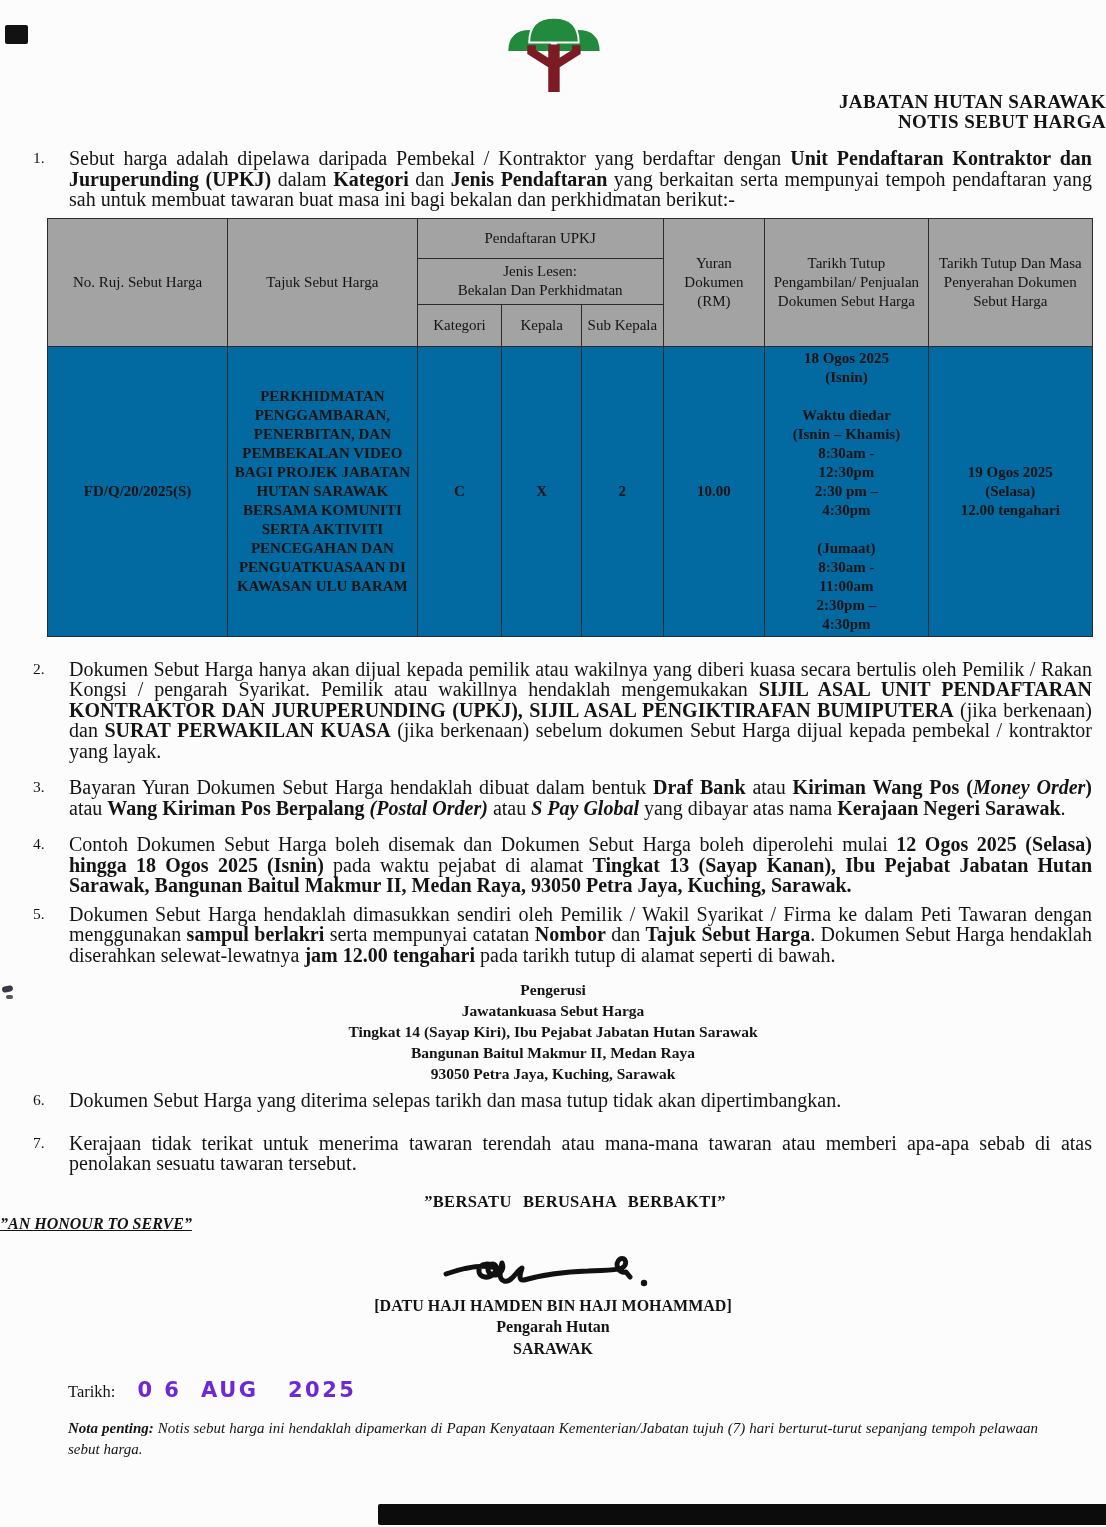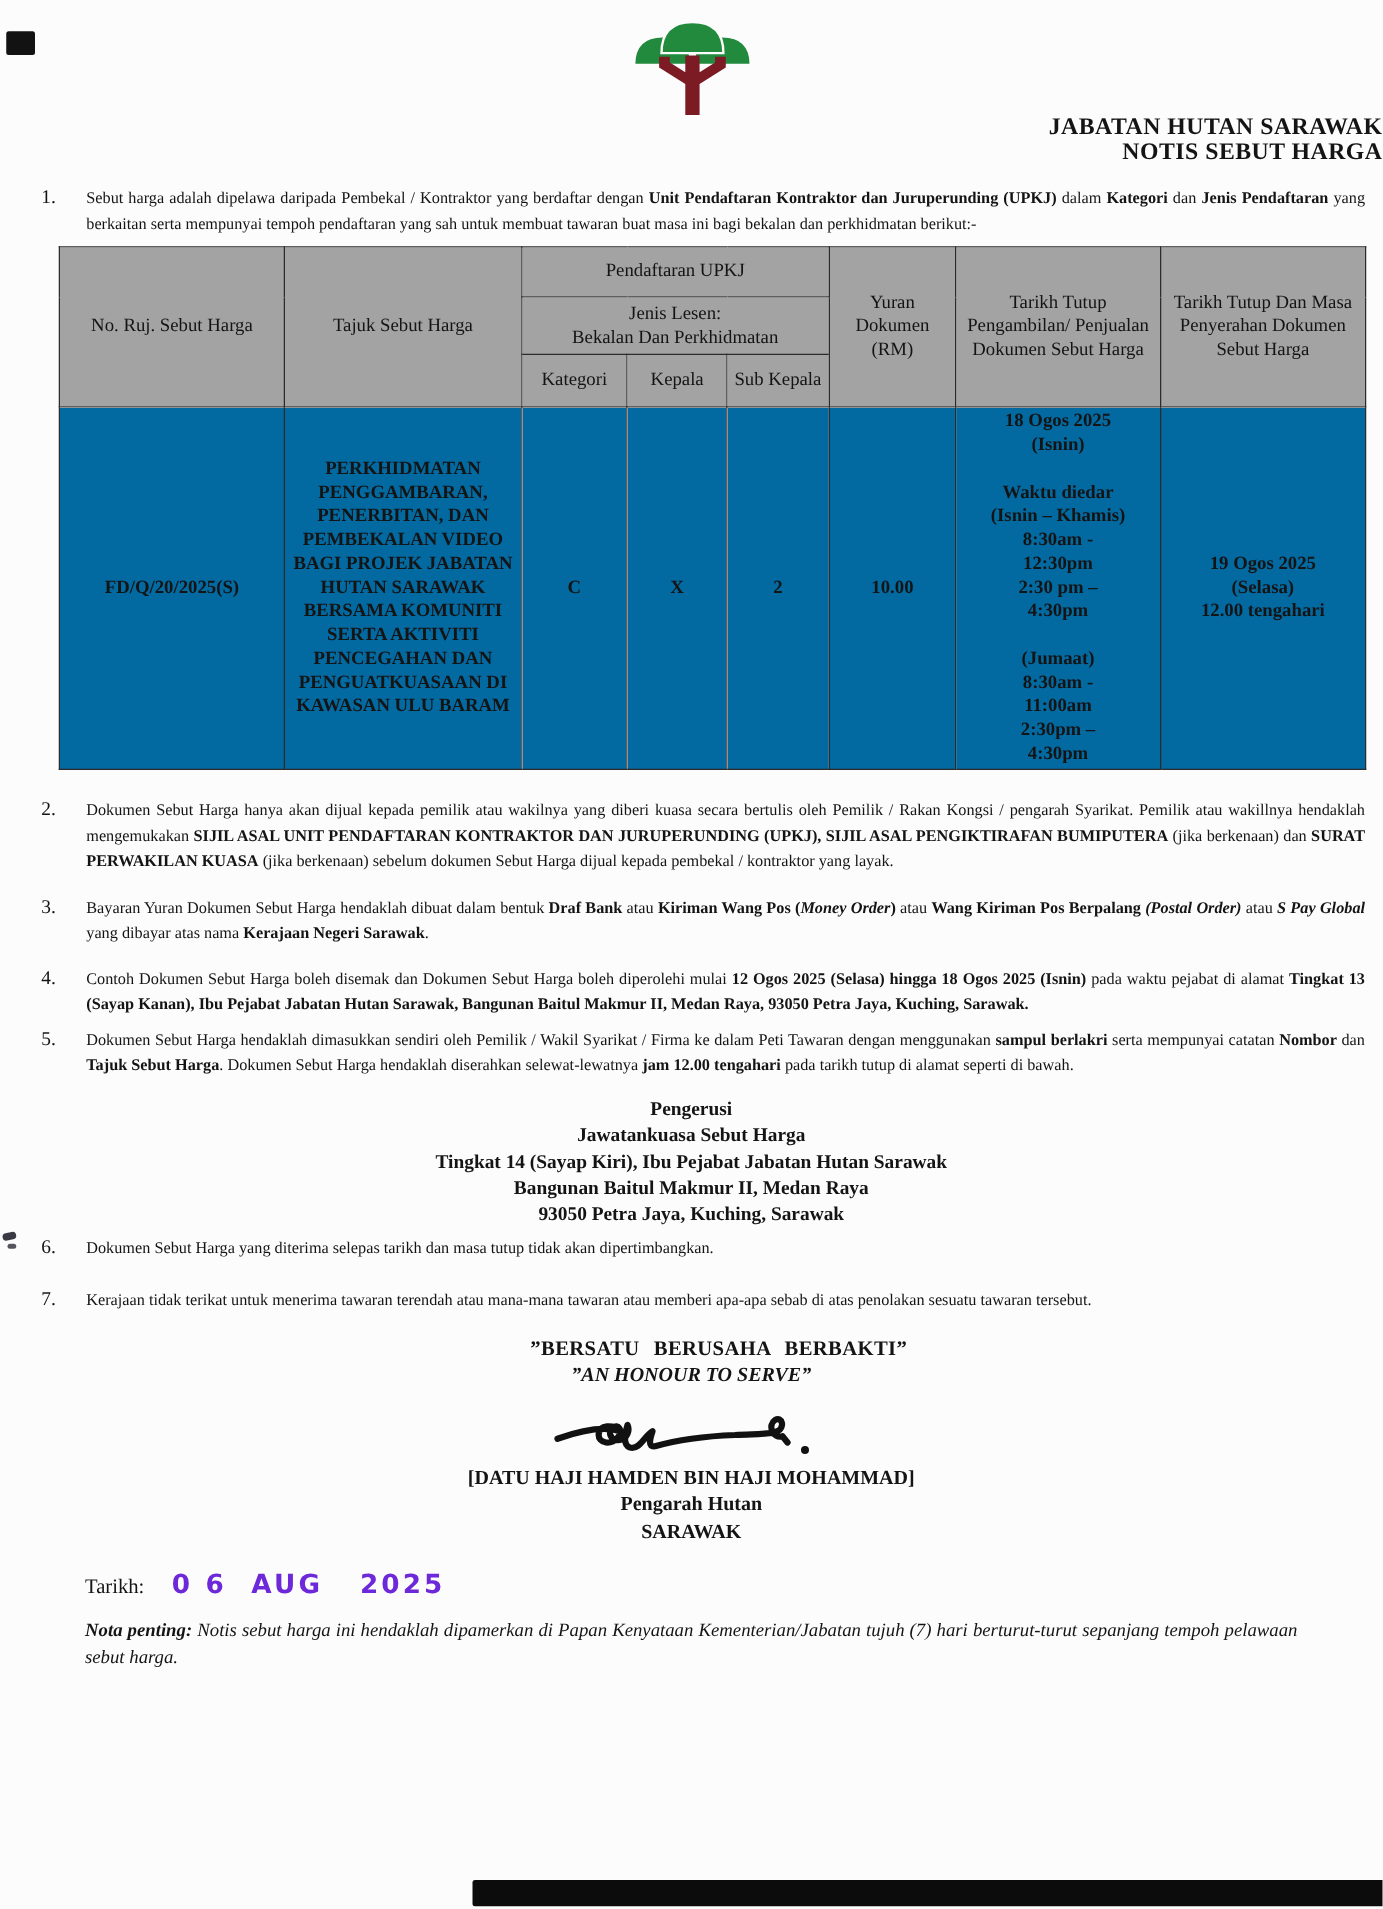--- a/index.html
+++ b/index.html
@@ -16,7 +16,7 @@
   
   .item{display:flex;padding-left:33px;padding-right:14px;}
   .item-num{width:36px;flex:0 0 36px;font-size:15.5px;line-height:20.5px;}
-  .item-text{flex:1;font-size:13px;line-height:20.5px;text-align:justify;}
+  .item-text{flex:1;font-size:20px;line-height:20.5px;text-align:justify;}
   
   table.quote{border-collapse:collapse;margin:8px 0 0 47px;table-layout:fixed;width:1046px;}
   table.quote th, table.quote td{

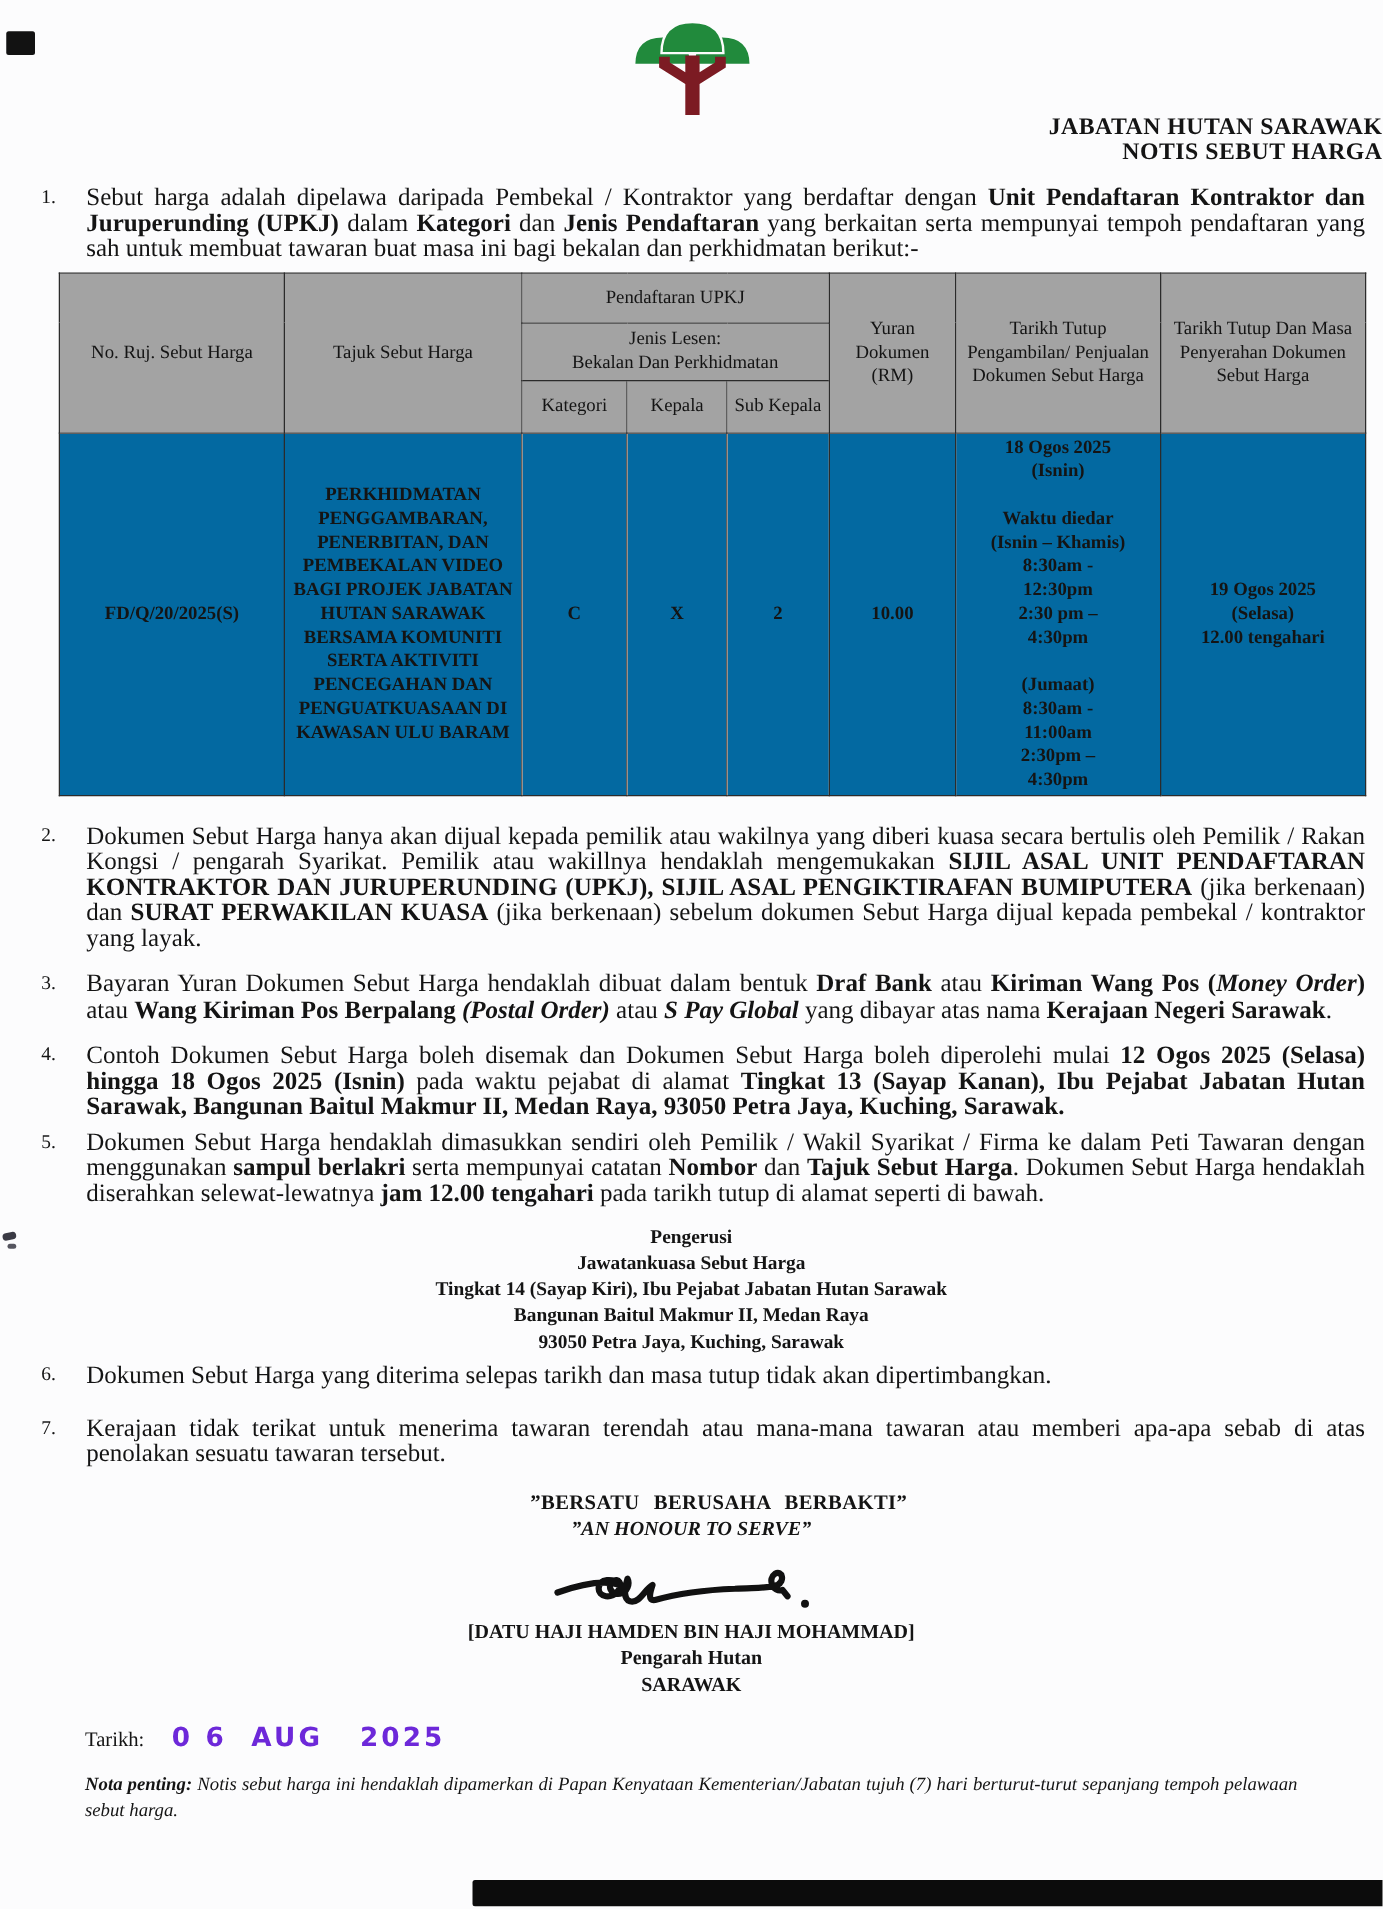--- a/index.html
+++ b/index.html
@@ -33,7 +33,7 @@
   
   .address{ text-align:center;font-weight:bold;font-size:15.5px;line-height:21px;}
   .motto1{text-align:center;font-weight:bold;font-size:16.5px;word-spacing:7px;letter-spacing:.3px;}
-  .motto2{text-align:center;font-weight:bold;font-style:italic;font-size:16px;margin-top:3px;}
+  .motto2{text-align:left;font-weight:bold;font-style:italic;font-size:16px;margin-top:3px;text-decoration:underline;}
   .sig-wrap{display:flex;justify-content:center;margin-top:8px;}
   .signatory{text-align:center;font-weight:bold;font-size:16px;line-height:21.5px;}
   .date-row{margin-left:68px;margin-top:19px;font-size:16.5px;display:flex;align-items:flex-end;}

